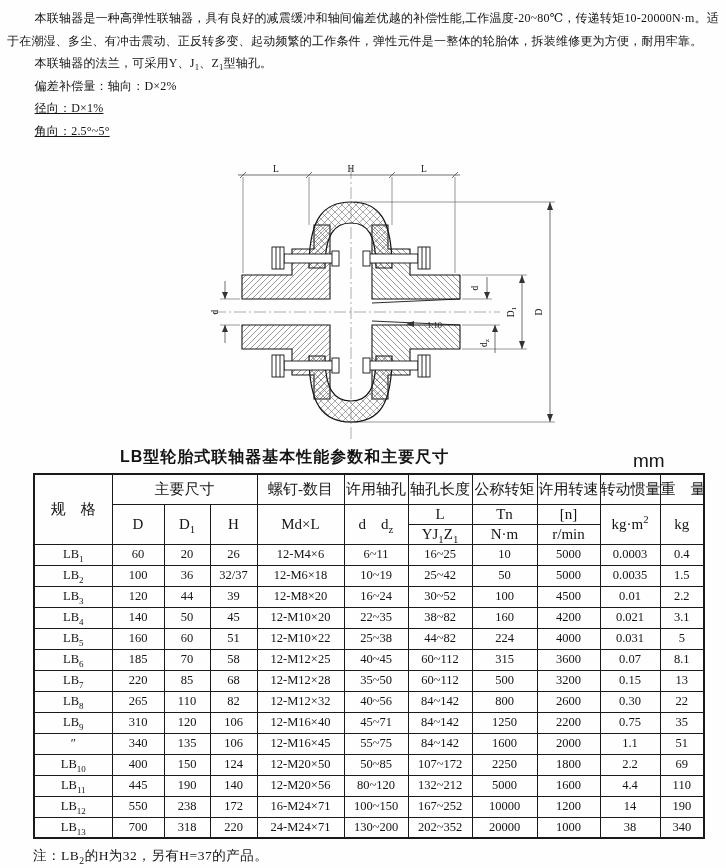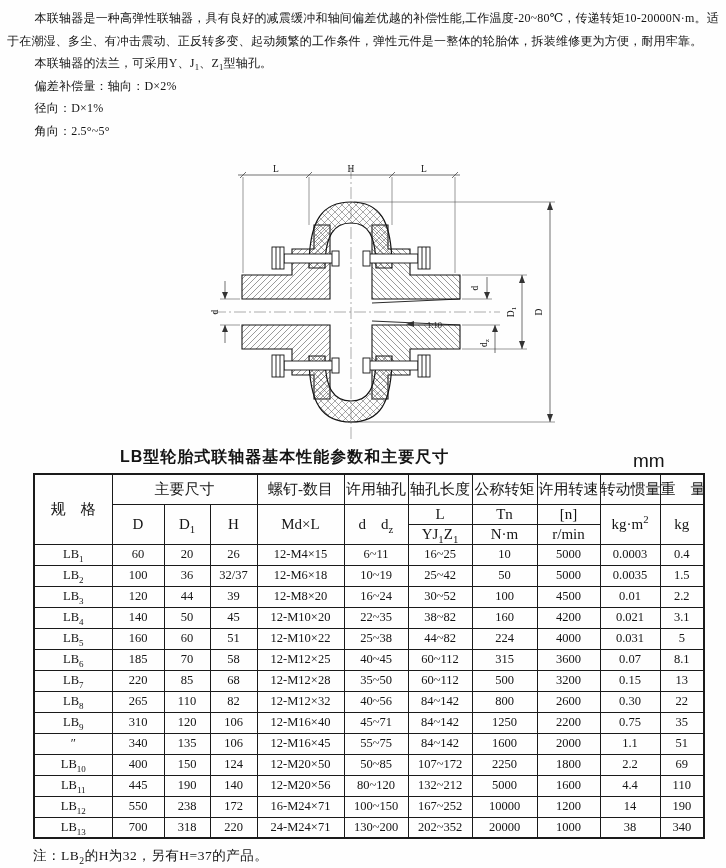--- a/index.html
+++ b/index.html
@@ -15,7 +15,7 @@
   .intro p{margin:0;text-indent:2.3em;text-align:justify;}
   .comp-line{margin:0;}
   .comp-first{text-indent:2.3em;}
-  .comp-sub{margin-left:122px;}
+  .comp-sub{margin-left:122px;text-decoration:underline;}
   
   .drawing{position:absolute;left:118px;top:163px;width:450px;height:282px;}
   

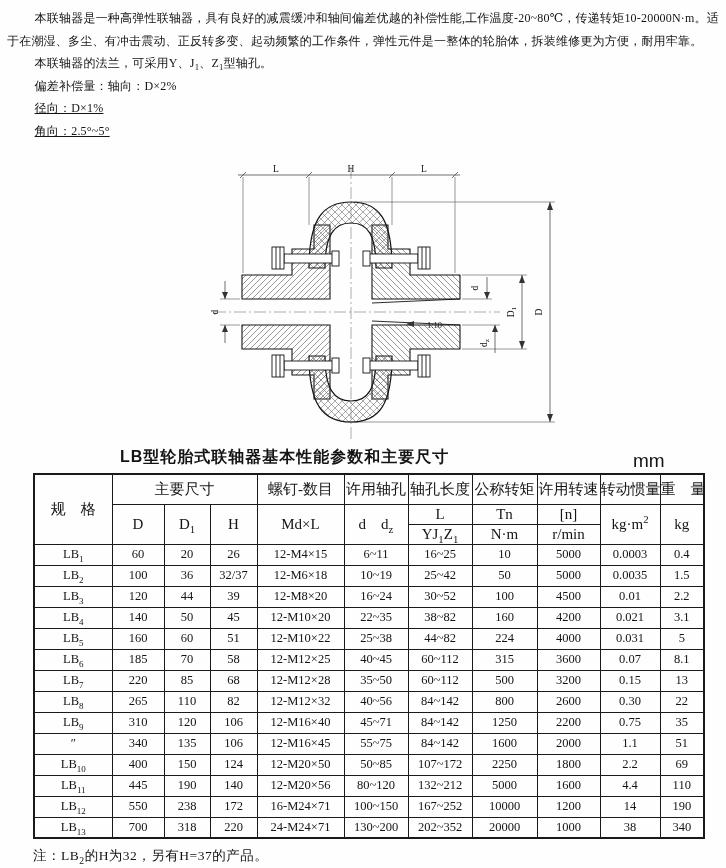--- a/index.html
+++ b/index.html
@@ -212,7 +212,7 @@
         <td>60</td>
         <td>20</td>
         <td>26</td>
-        <td>12-M4×15</td>
+        <td>12-M4×6</td>
         <td>6~11</td>
         <td>16~25</td>
         <td>10</td>

